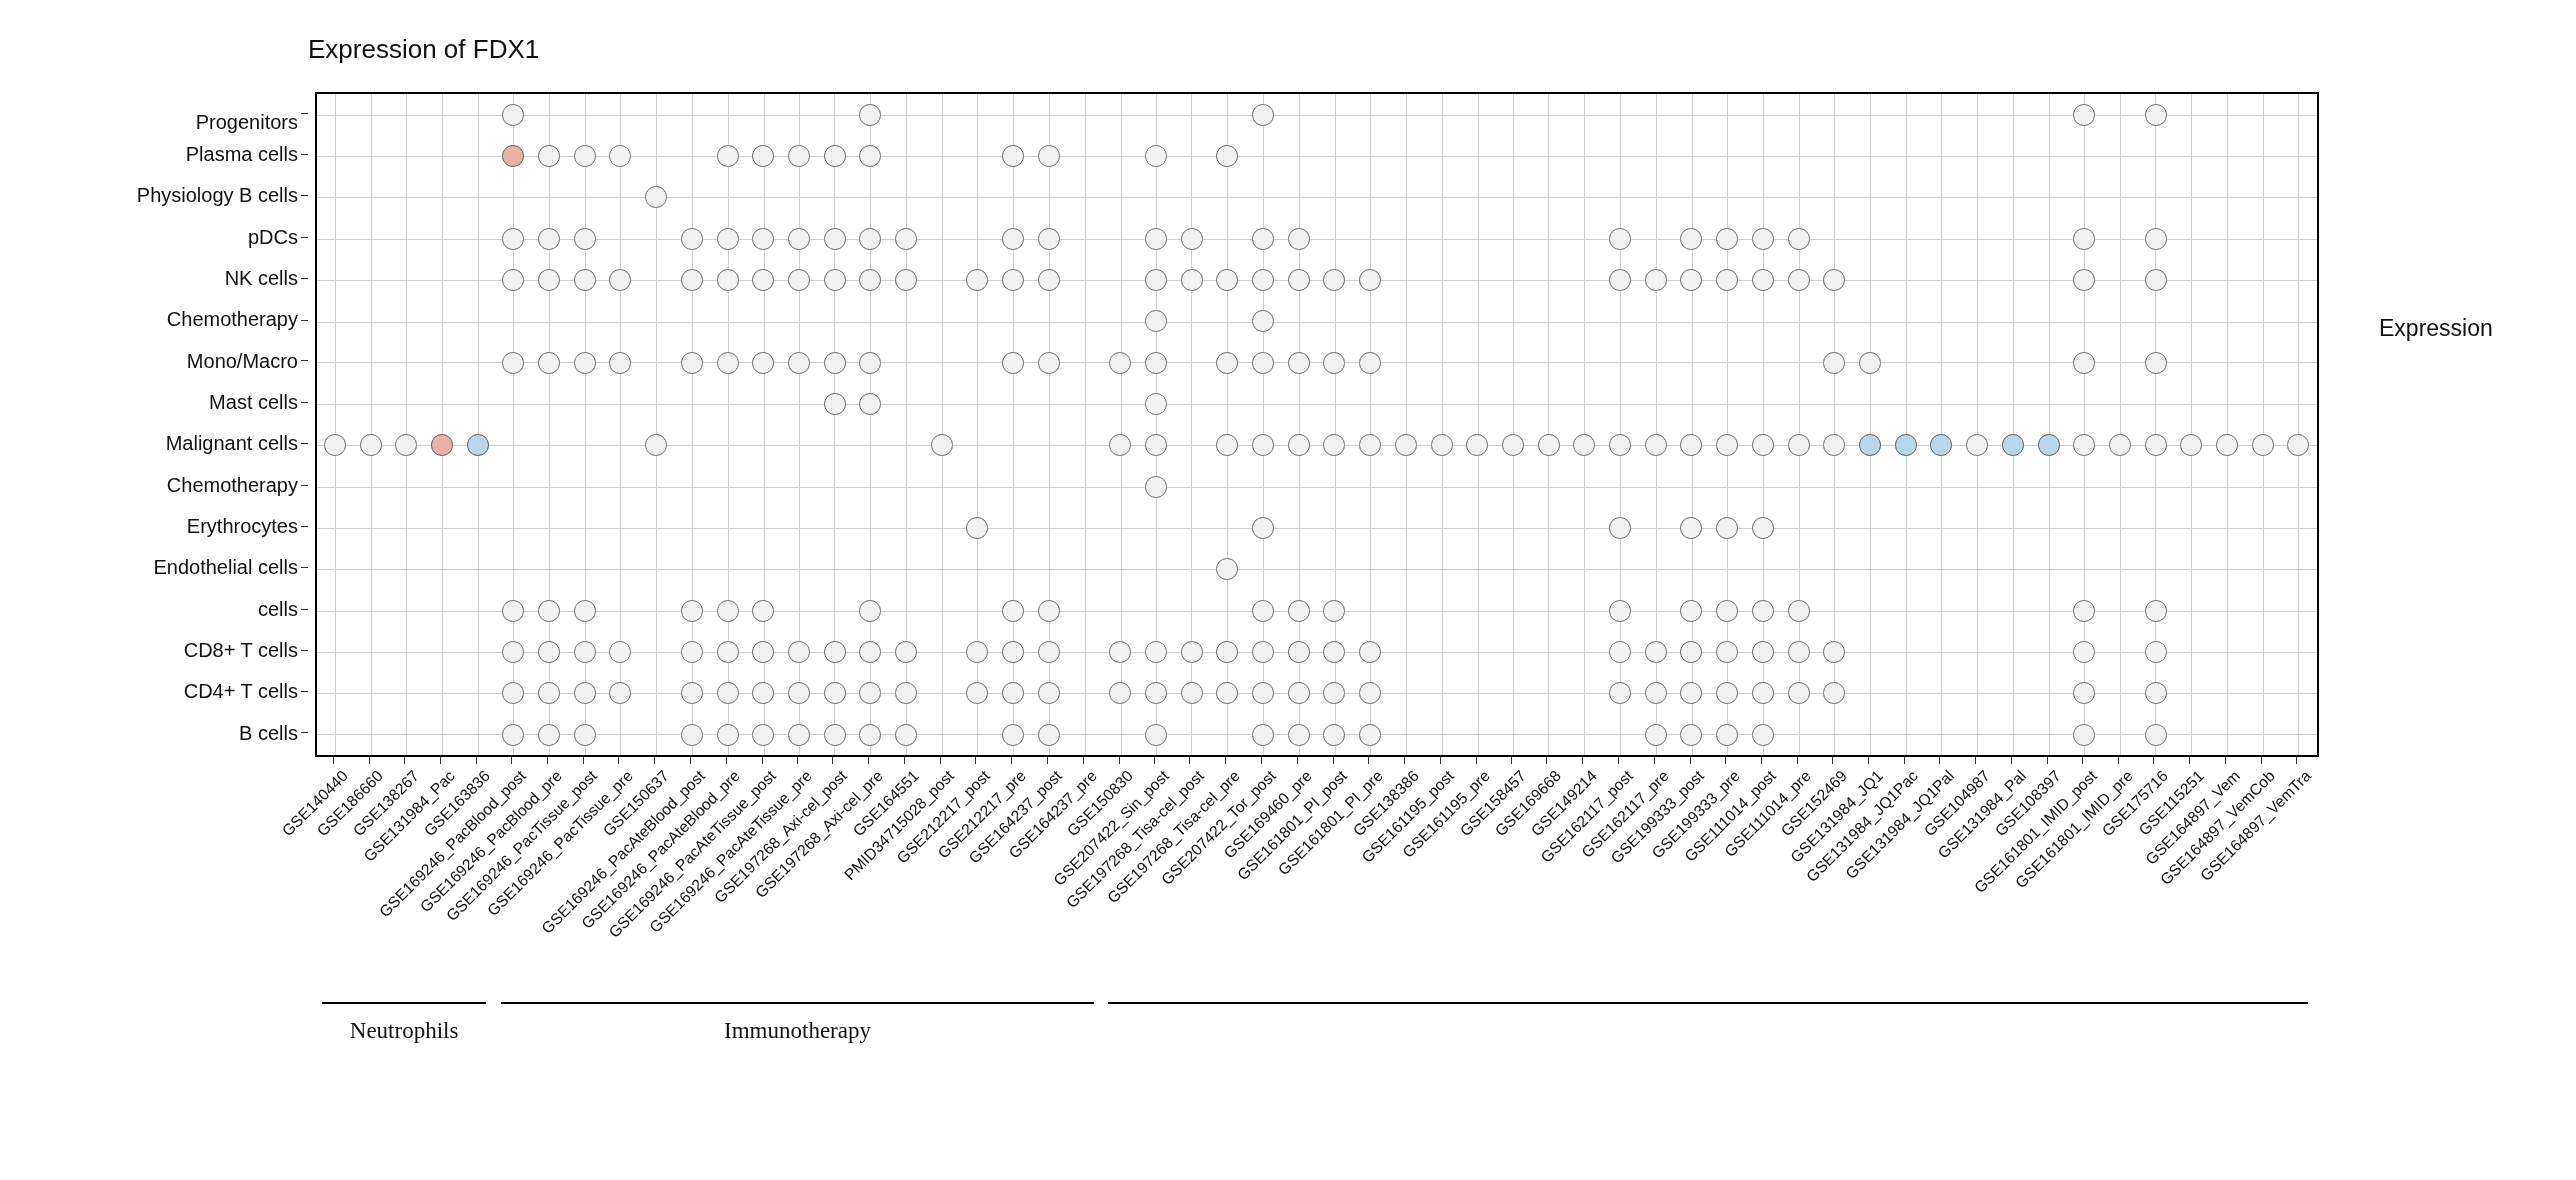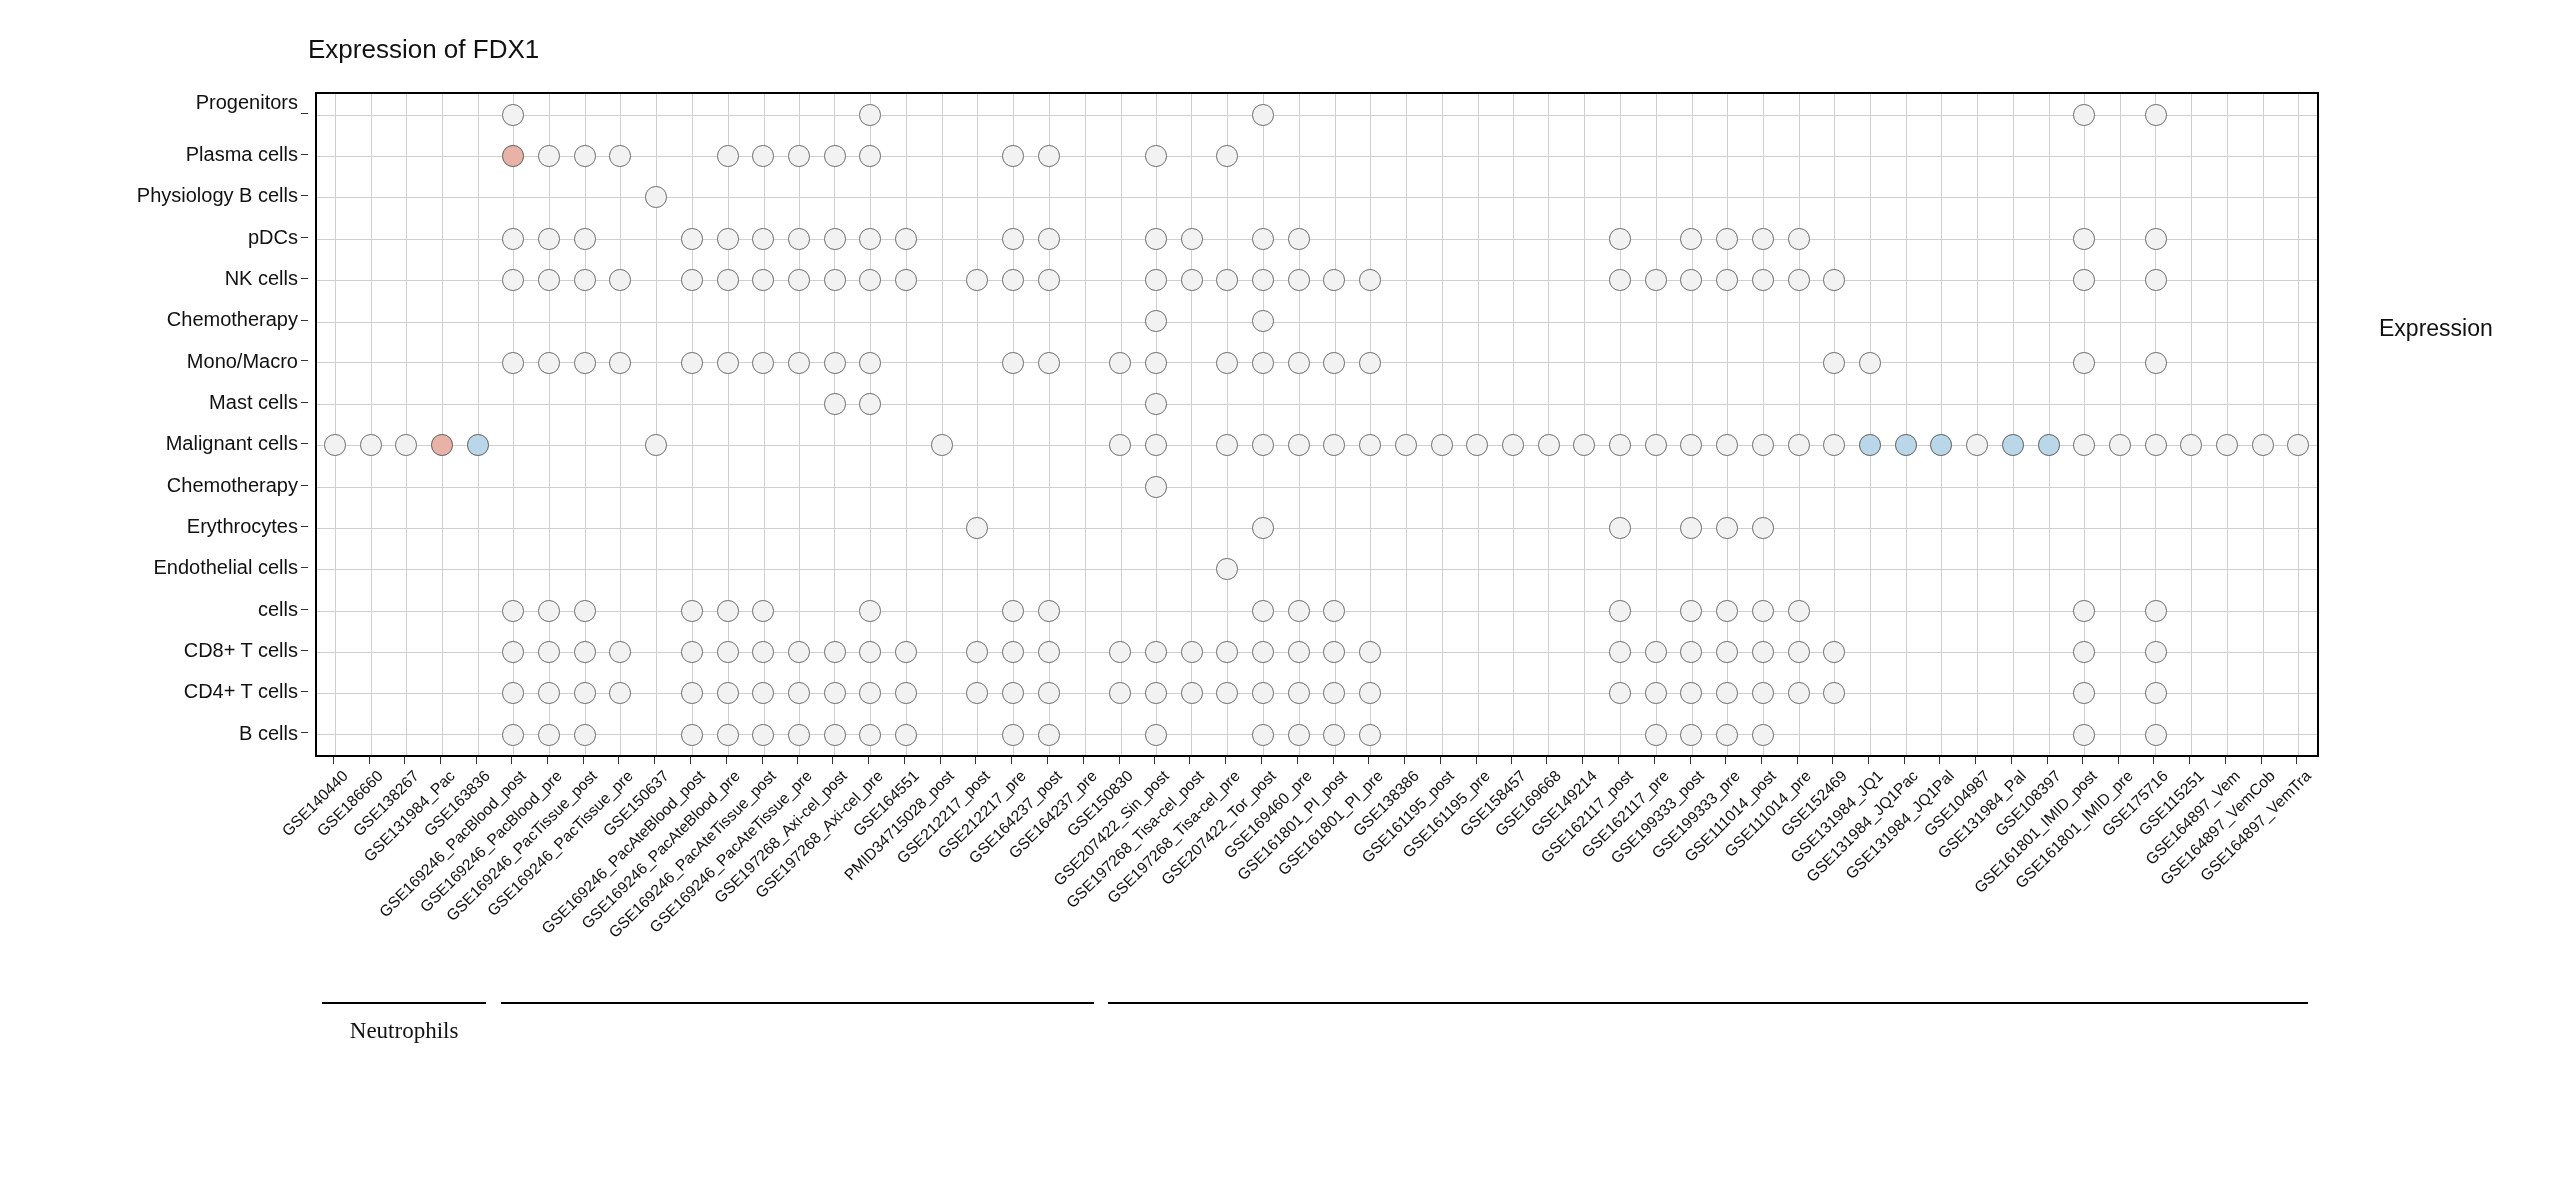--- a/index.html
+++ b/index.html
@@ -498,7 +498,7 @@
 
   <div id="y-axis">
       <div class="ytick" style="top: 21px;"></div>
-      <div class="ylab" style="top: 10px;">Progenitors</div>
+      <div class="ylab" style="top: 30px;">Progenitors</div>
       <div class="ytick" style="top: 62px;"></div>
       <div class="ylab" style="top: 62px;">Plasma cells</div>
       <div class="ytick" style="top: 103px;"></div>

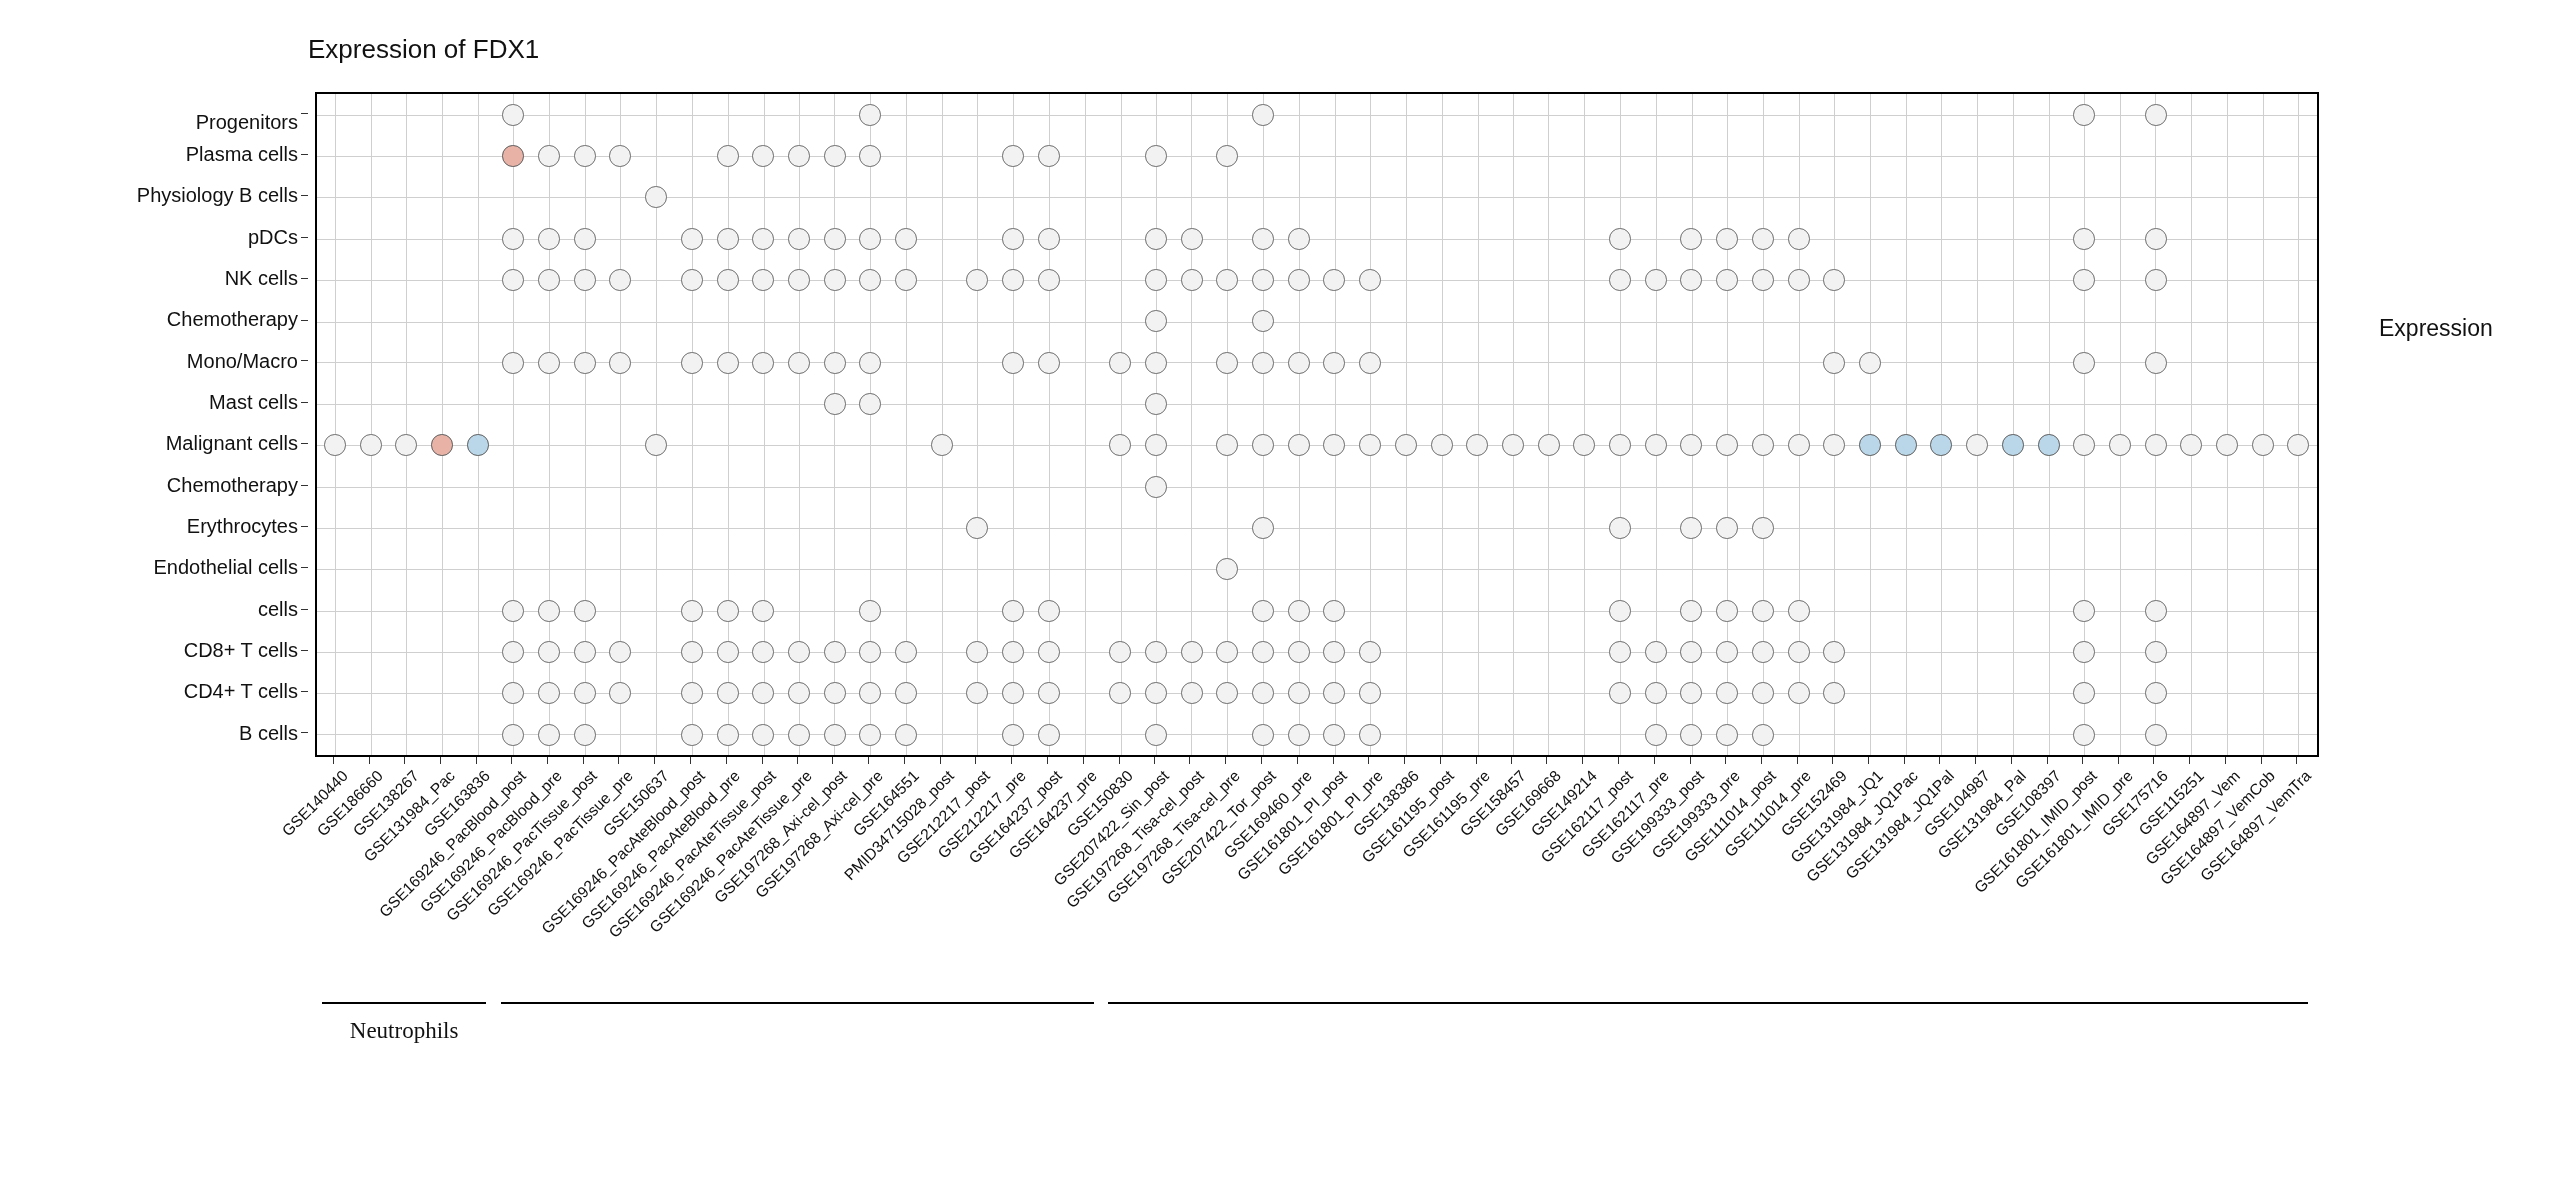--- a/index.html
+++ b/index.html
@@ -650,6 +650,7 @@
       <div class="group-bar" style="left: 7.1px; width: 164px;"></div>
       <div class="group-label" style="left: 7.1px; width: 164px;">Neutrophils</div>
       <div class="group-bar" style="left: 186px; width: 593px;"></div>
+      <div class="group-label" style="left: 186px; width: 593px;">Immunotherapy</div>
       <div class="group-bar" style="left: 793px; width: 1200px;"></div>
     </div>
 

